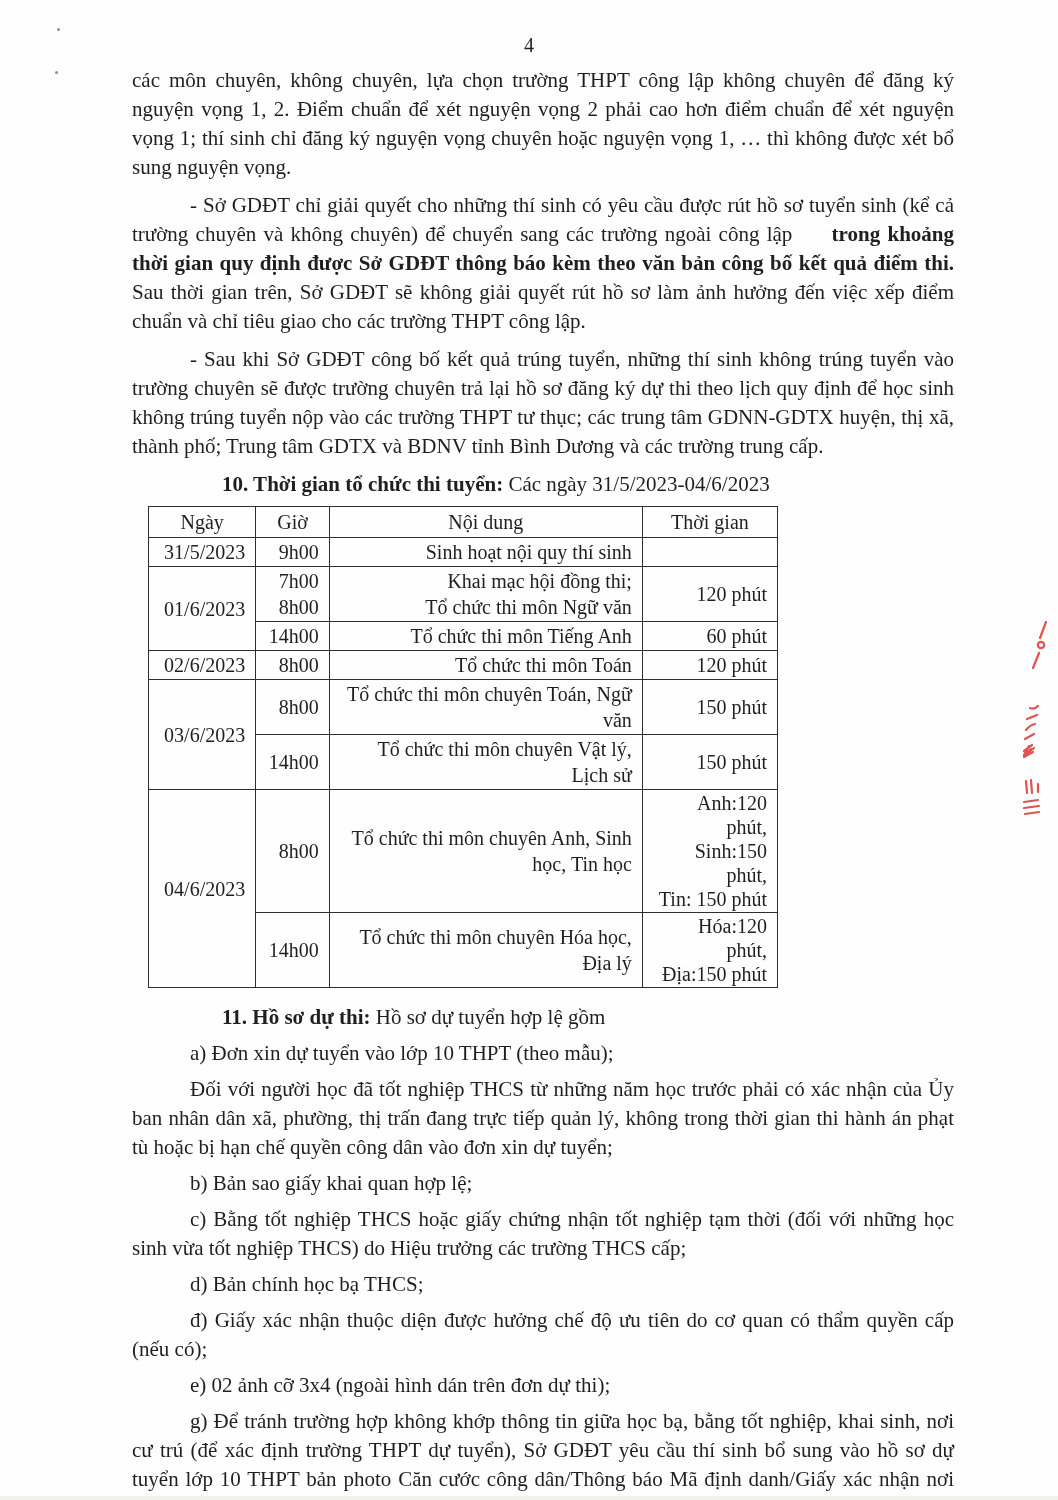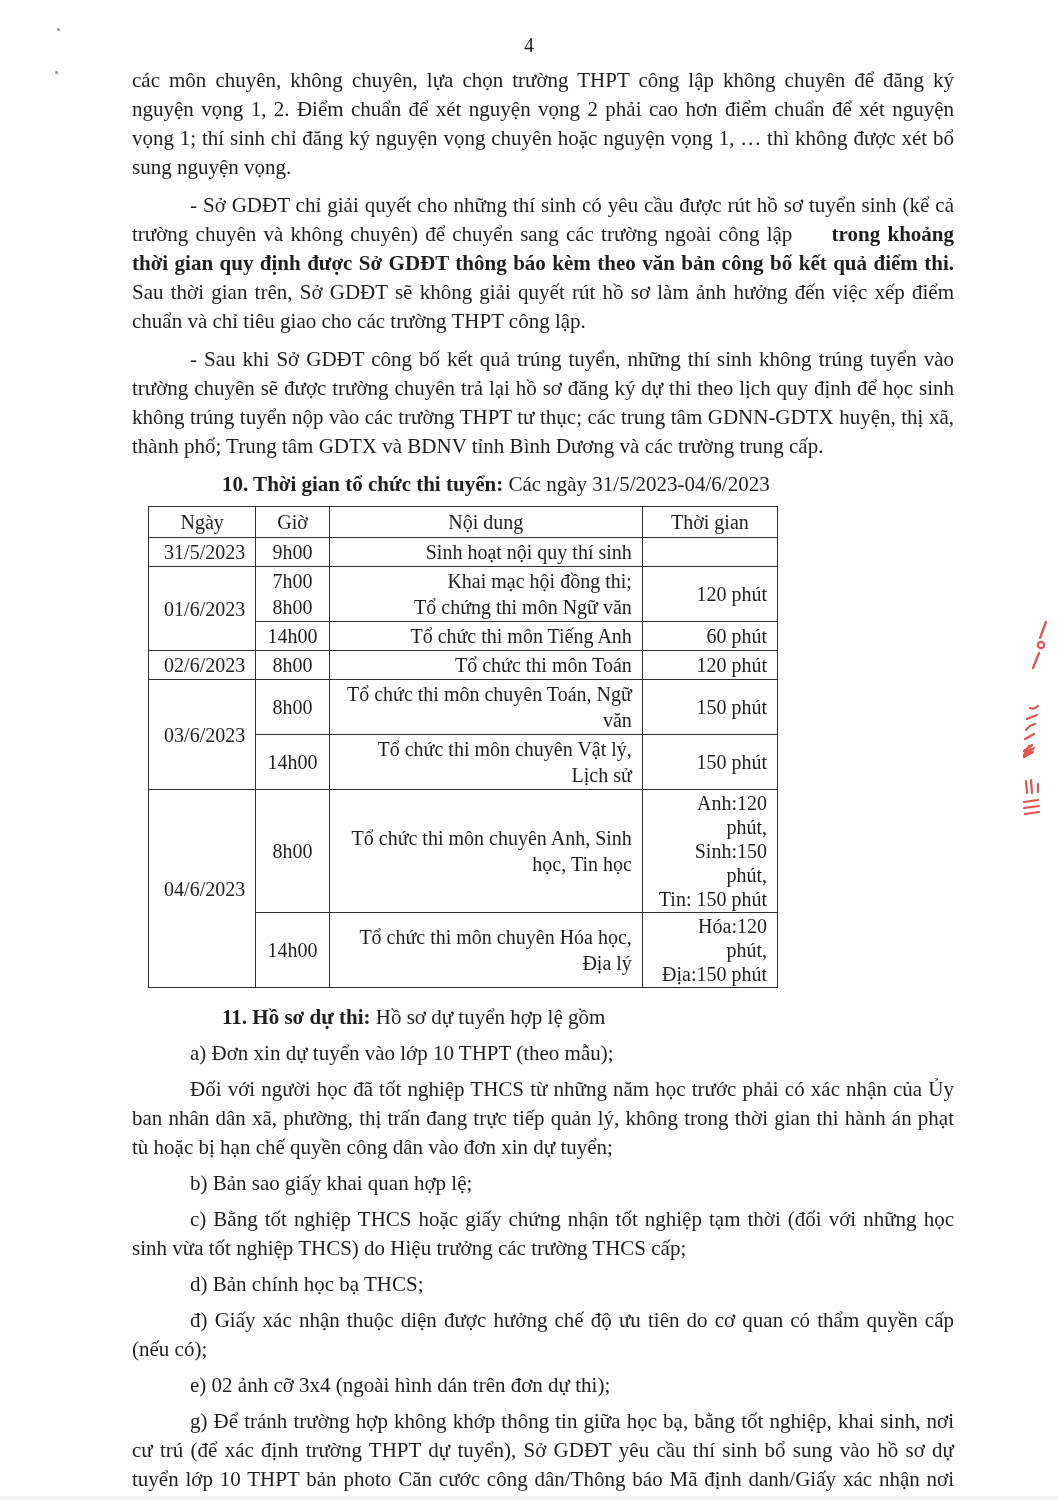--- a/index.html
+++ b/index.html
@@ -39,7 +39,7 @@
   }
   table.sched th{font-weight:normal;text-align:center;height:28px;}
   td.c{text-align:right;}
-  td.r{text-align:center;}
+  td.r{text-align:right;}
   td.l{text-align:right;}
   td.vbottom{vertical-align:bottom;}
   td.dur3{line-height:24px;padding-top:2px;padding-bottom:2px;}

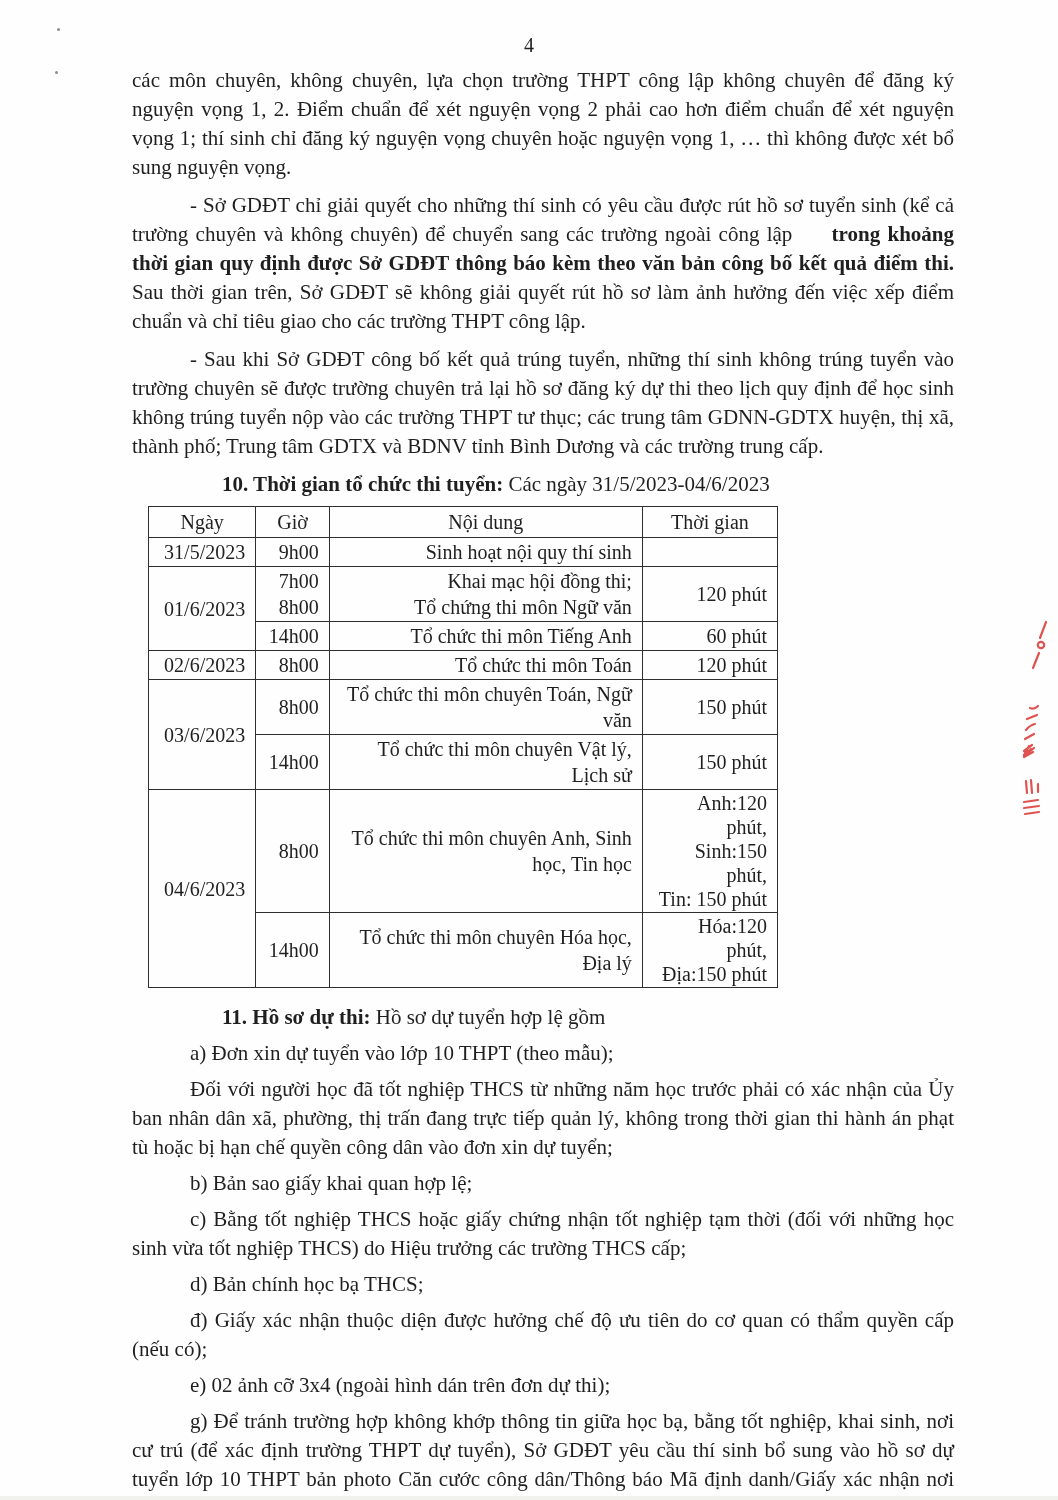--- a/index.html
+++ b/index.html
@@ -104,7 +104,7 @@
           </td>
           <td class="l">
             <div>Khai mạc hội đồng thi;</div>
-            <div>Tổ chứng thi môn Ngữ văn</div>
+            <div>Tổ chức thi môn Ngữ văn</div>
           </td>
           <td class="c vbottom">120 phút</td>
         </tr>

